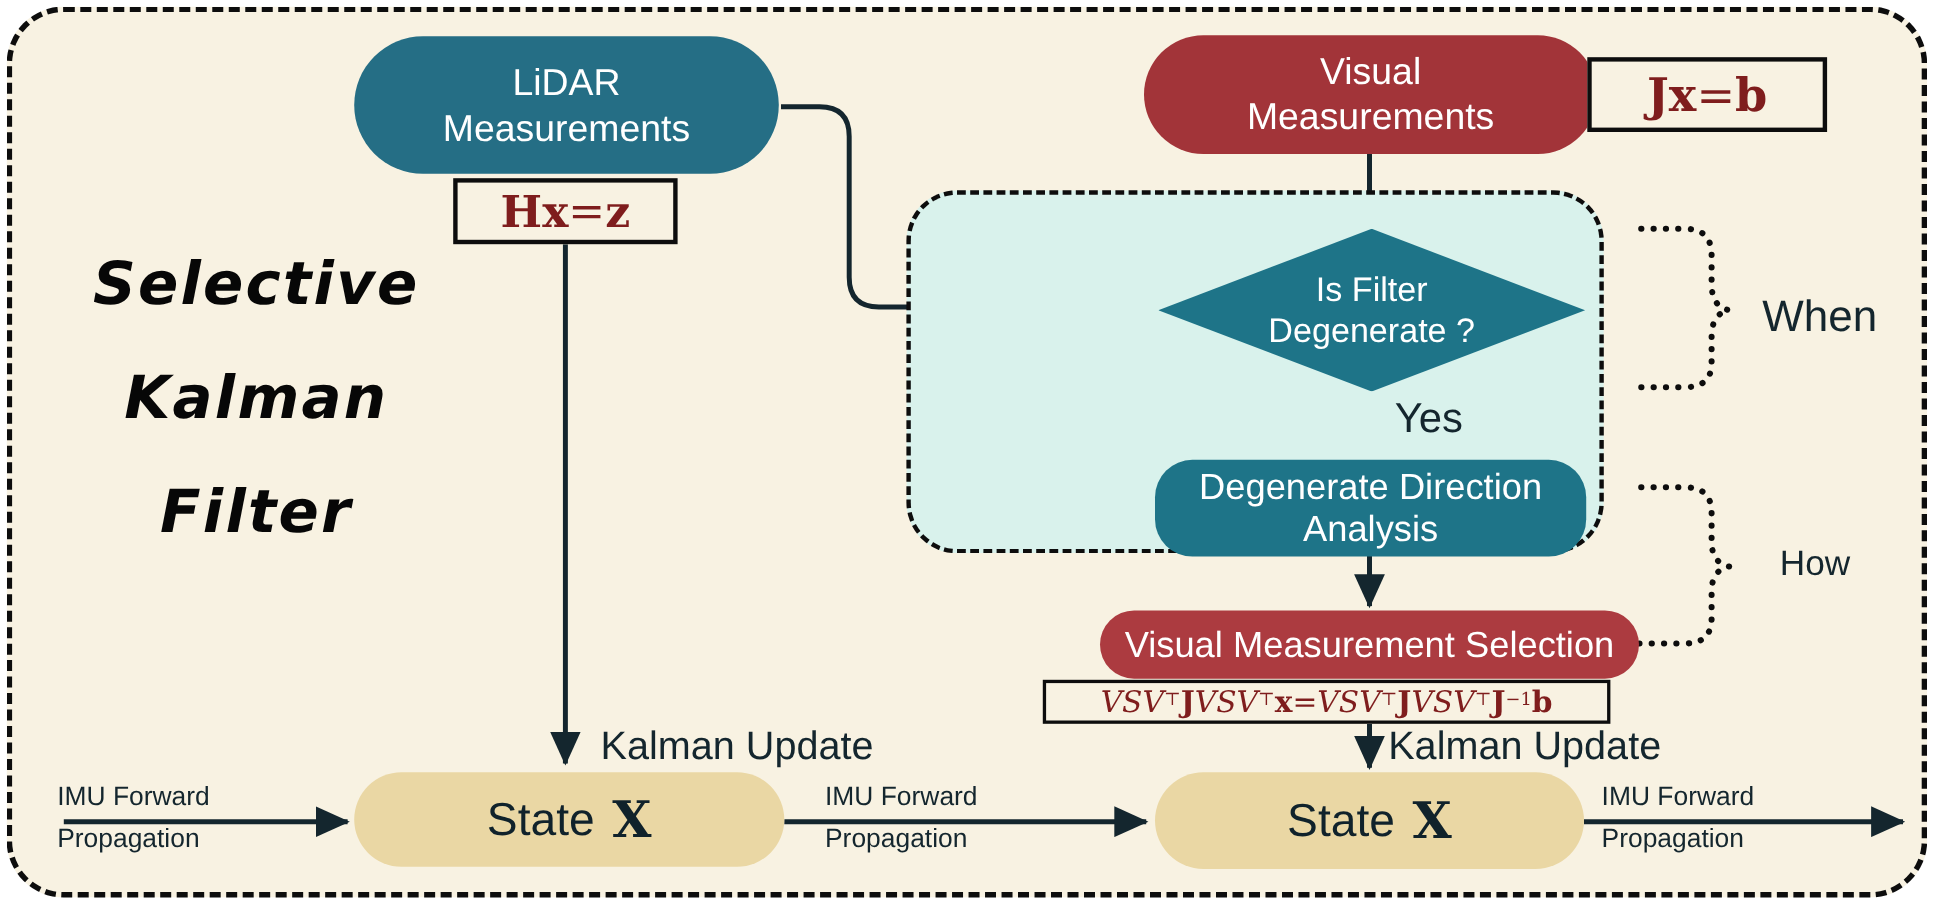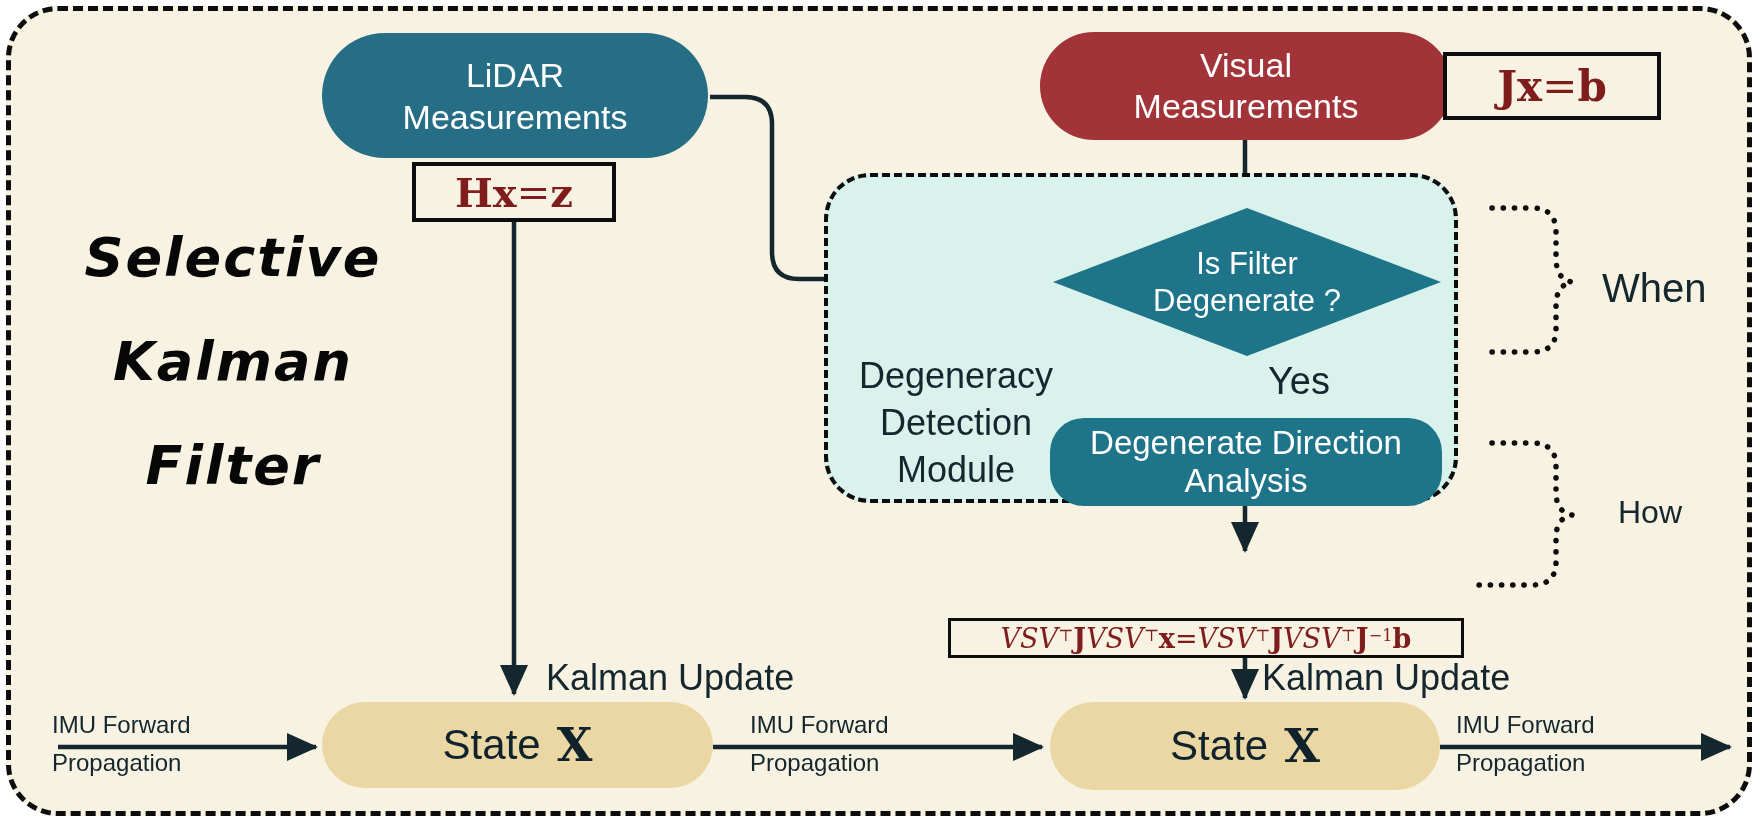--- a/index.html
+++ b/index.html
@@ -140,11 +140,6 @@
     </div>
 
   <div id="module" class="abs"></div>
-  <div id="module-label" class="abs">
-    <div>Degeneracy</div>
-    <div>Detection</div>
-    <div>Module</div>
-  </div>
 
   <div id="diamond" class="abs">
     <span>Is Filter</span>

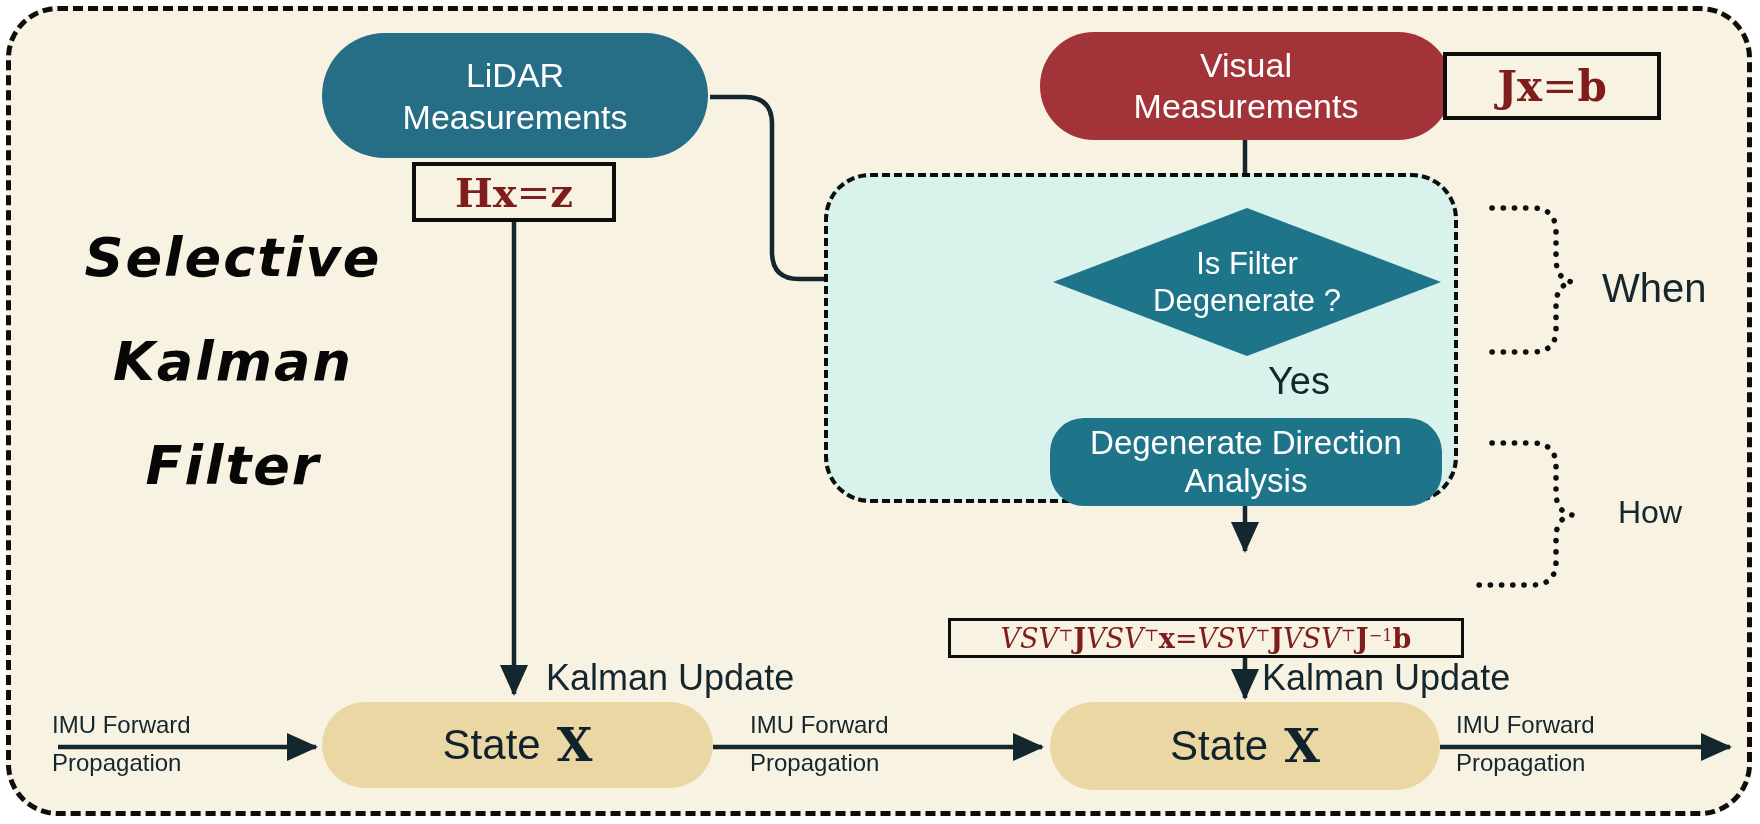--- a/index.html
+++ b/index.html
@@ -153,6 +153,9 @@
     <span class="ln">Analysis</span>
   </div>
 
+  <div id="vms" class="abs pill">
+    <span class="ln">Visual Measurement Selection</span>
+  </div>
 
   <div id="selform" class="abs fbox">
       <span class="tk-it">VSV</span>

